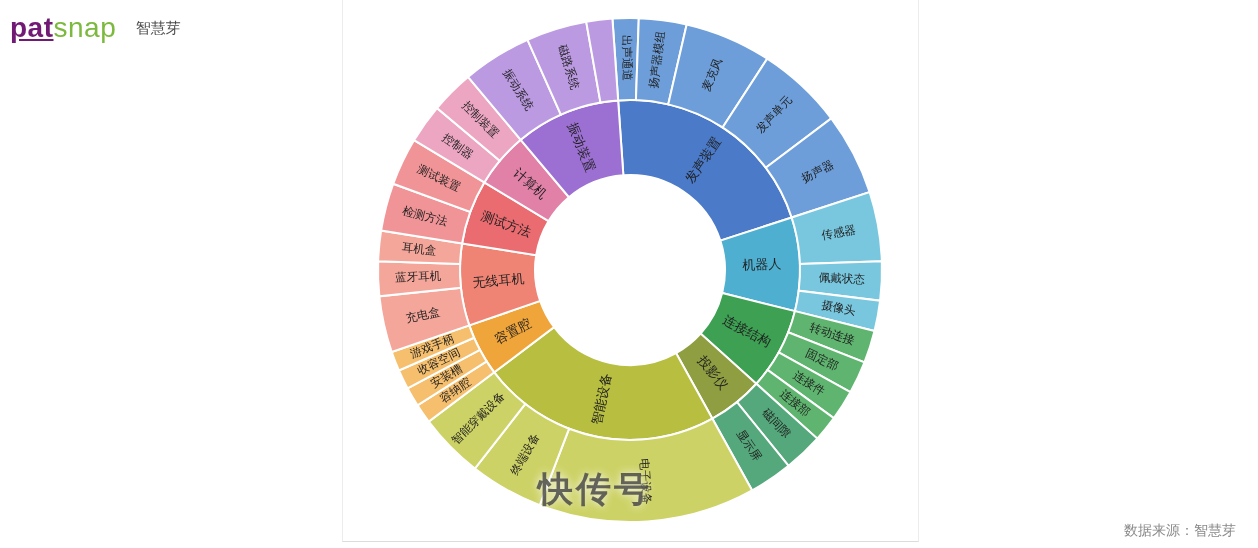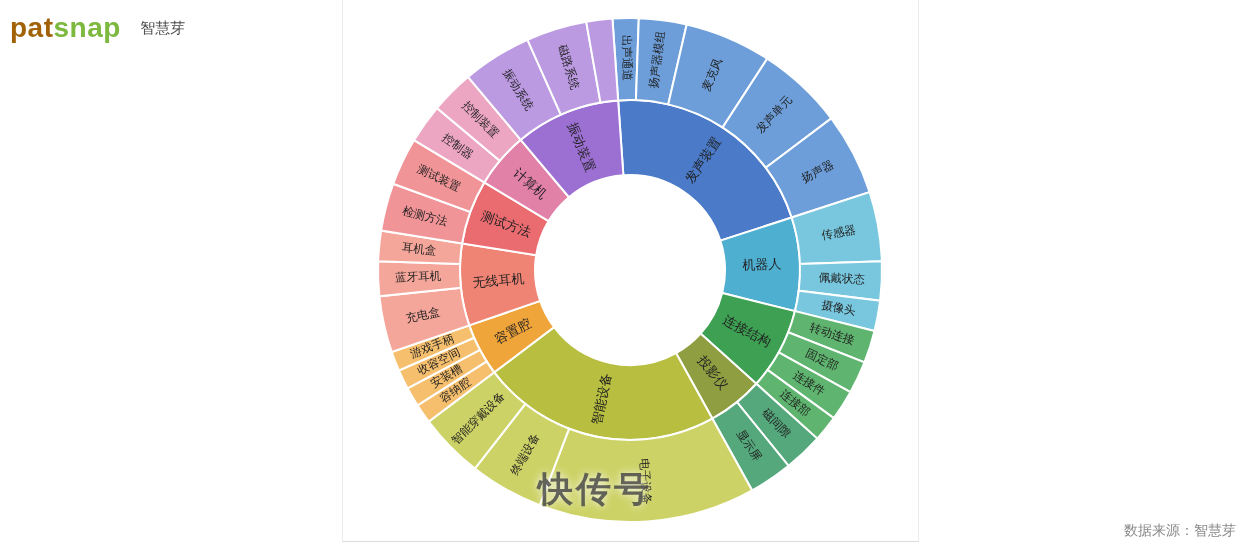--- a/index.html
+++ b/index.html
@@ -15,7 +15,7 @@
   }
   svg.sunburst{position:absolute;left:0;top:0;}
   .logo{position:absolute;left:10px;top:12px;white-space:nowrap;}
-  .logo .p1{font-size:28px;font-weight:bold;color:#a16207;letter-spacing:0.5px;}
+  .logo .p1{font-size:28px;font-weight:bold;color:#701a75;letter-spacing:0.5px;text-decoration:underline;}
   .logo .p2{font-size:28px;font-weight:bold;color:#7cb93e;letter-spacing:0.5px;}
   .logo .cn{font-size:15px;color:#4a4a4a;margin-left:15px;position:relative;top:-4px;}
   .watermark{

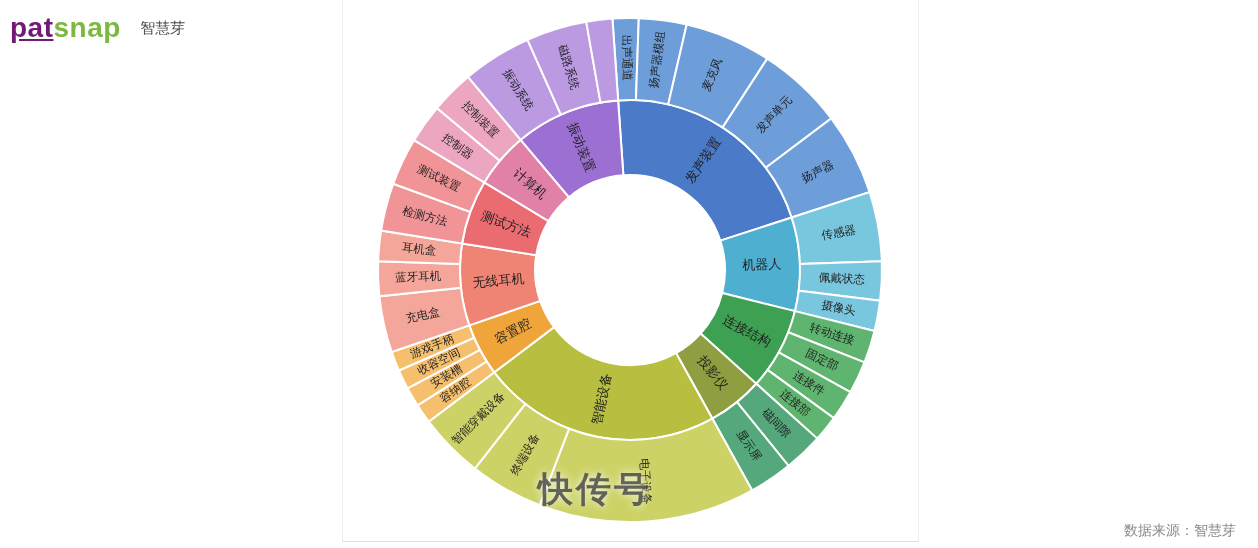--- a/index.html
+++ b/index.html
@@ -16,7 +16,7 @@
   svg.sunburst{position:absolute;left:0;top:0;}
   .logo{position:absolute;left:10px;top:12px;white-space:nowrap;}
   .logo .p1{font-size:28px;font-weight:bold;color:#701a75;letter-spacing:0.5px;text-decoration:underline;}
-  .logo .p2{font-size:28px;font-weight:bold;color:#7cb93e;letter-spacing:0.5px;}
+  .logo .p2{font-size:28px;font-weight:normal;color:#7cb93e;letter-spacing:0.5px;}
   .logo .cn{font-size:15px;color:#4a4a4a;margin-left:15px;position:relative;top:-4px;}
   .watermark{
     position:absolute;left:538px;top:466px;

